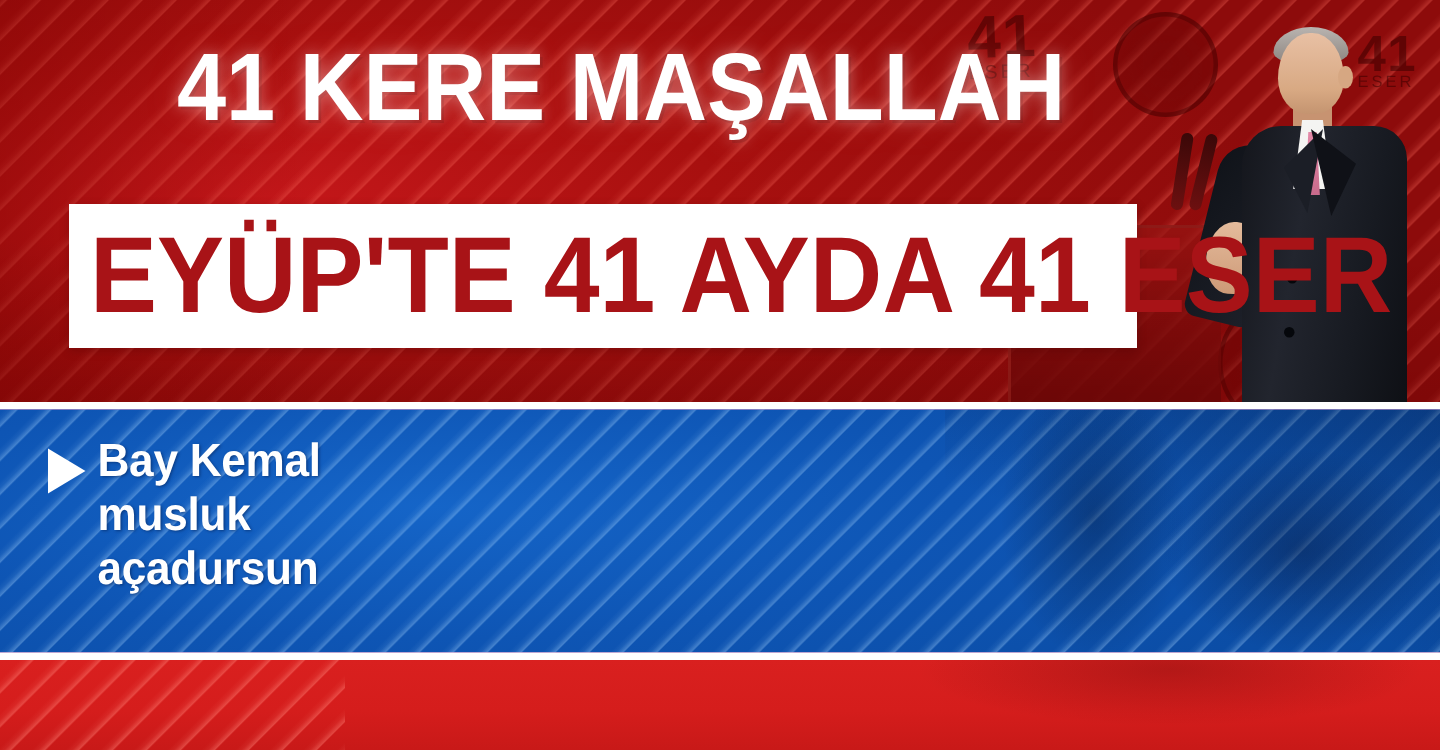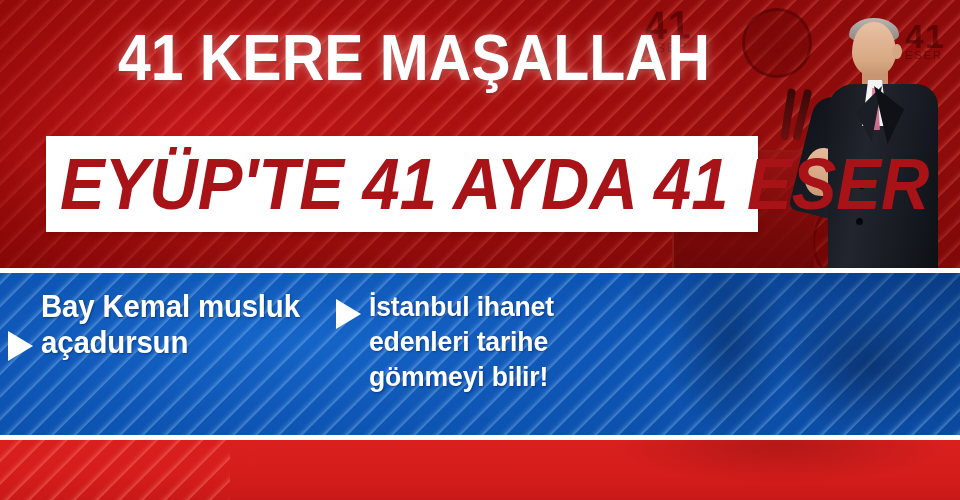--- a/index.html
+++ b/index.html
@@ -194,7 +194,6 @@
     width: 712px; height: 96px;
     background: #ffffff;
     box-shadow: 0 2px 6px rgba(60,0,0,0.25);
-    font-style: italic;
   }
   .headline-band-text {
     position: absolute;

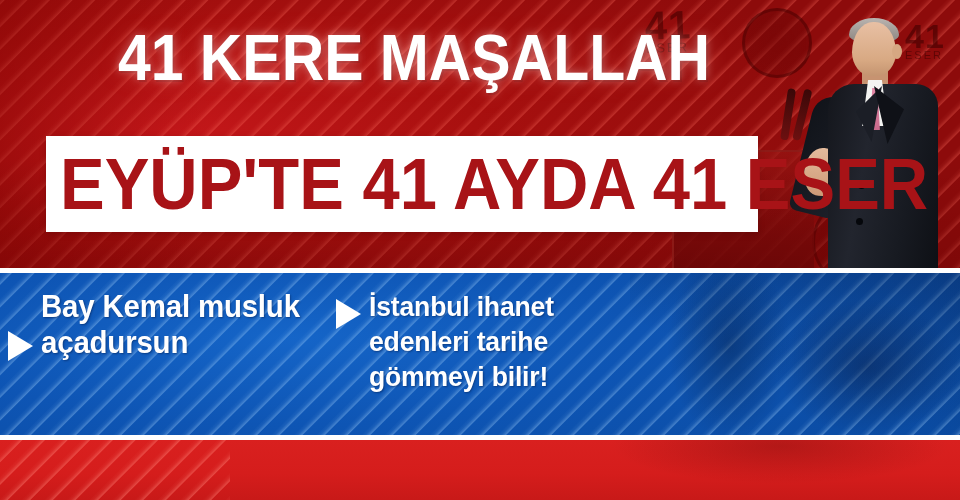--- a/index.html
+++ b/index.html
@@ -261,7 +261,7 @@
     gap: 8px;
     box-sizing: border-box;
   }
-  .bullet-1 { width: 330px; padding-left: 8px; align-items: flex-end; }
+  .bullet-1 { width: 330px; padding-left: 32px; }
   .bullet-2 { width: 266px; padding-left: 6px; }
   .bullet-3 { width: 364px; padding-left: 10px; }
 

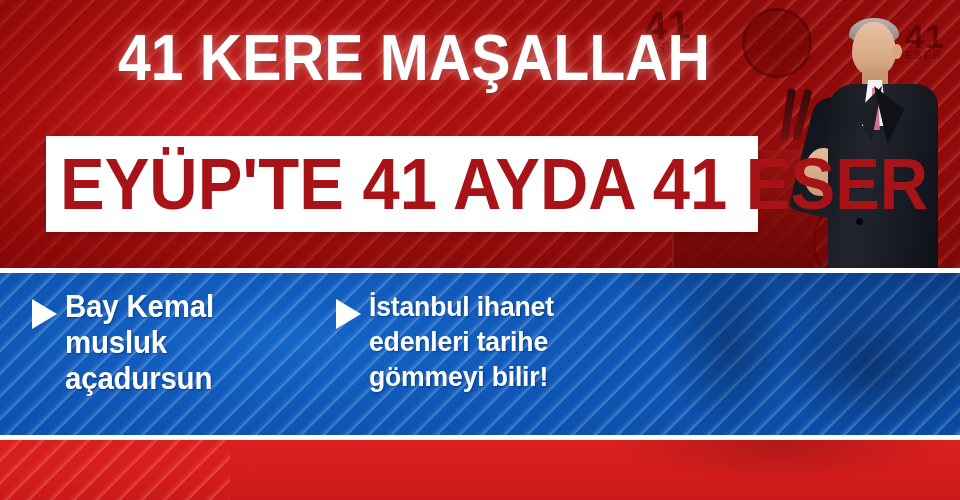--- a/index.html
+++ b/index.html
@@ -377,10 +377,6 @@
         <div class="bullet-text">Bay Kemal musluk açadursun</div>
       </div>
 
-      <div class="bullet bullet-2">
-        <div class="tri"></div>
-        <div class="bullet-text">İstanbul ihanet edenleri tarihe gömmeyi bilir!</div>
-      </div>
 
 
     </div>

